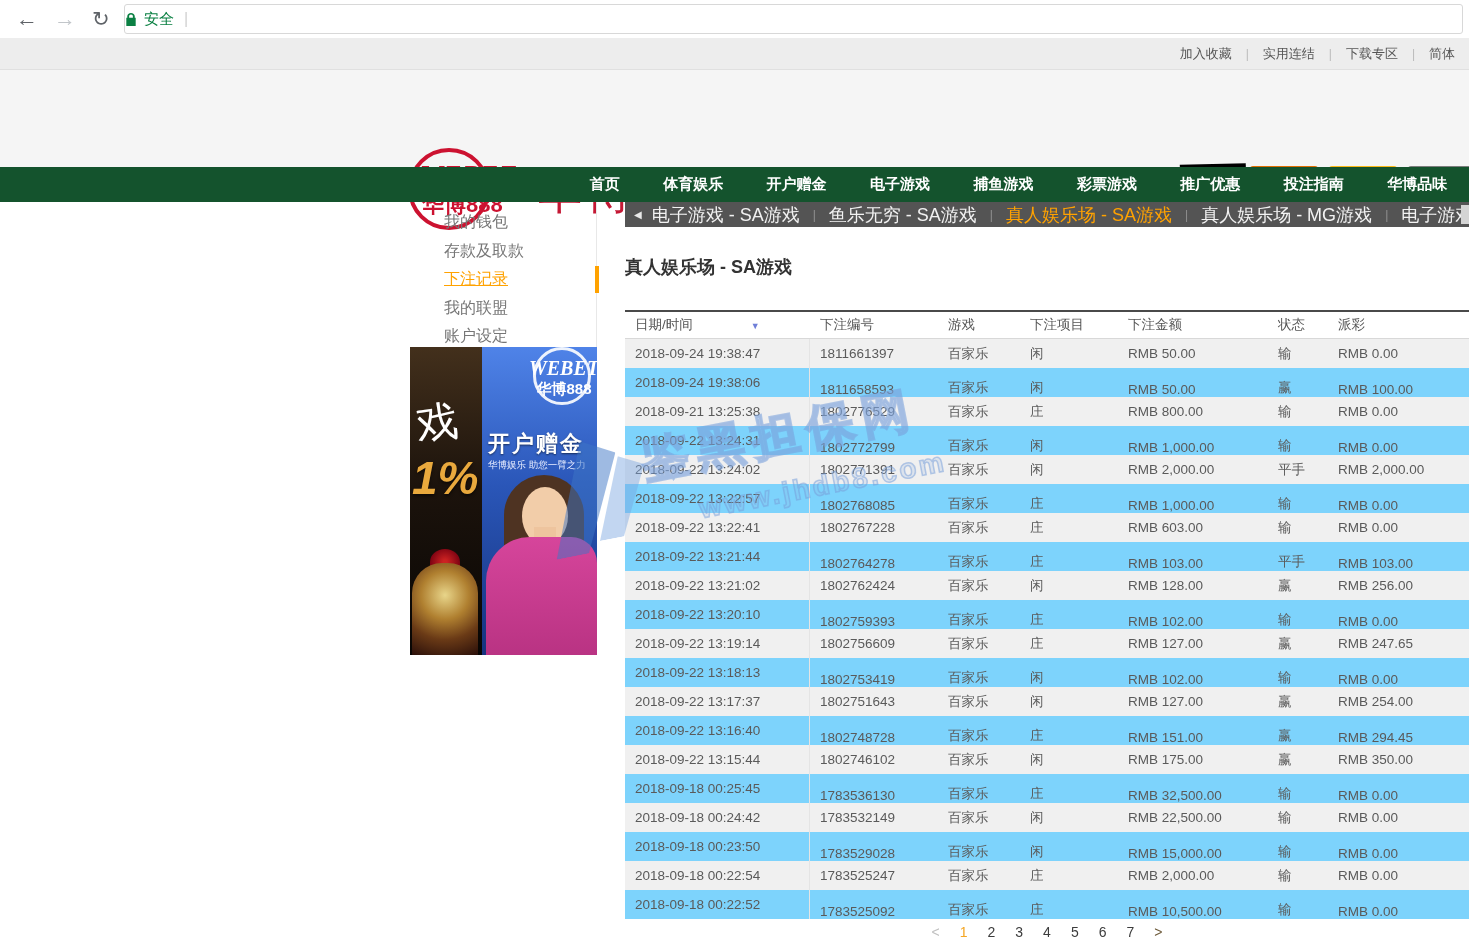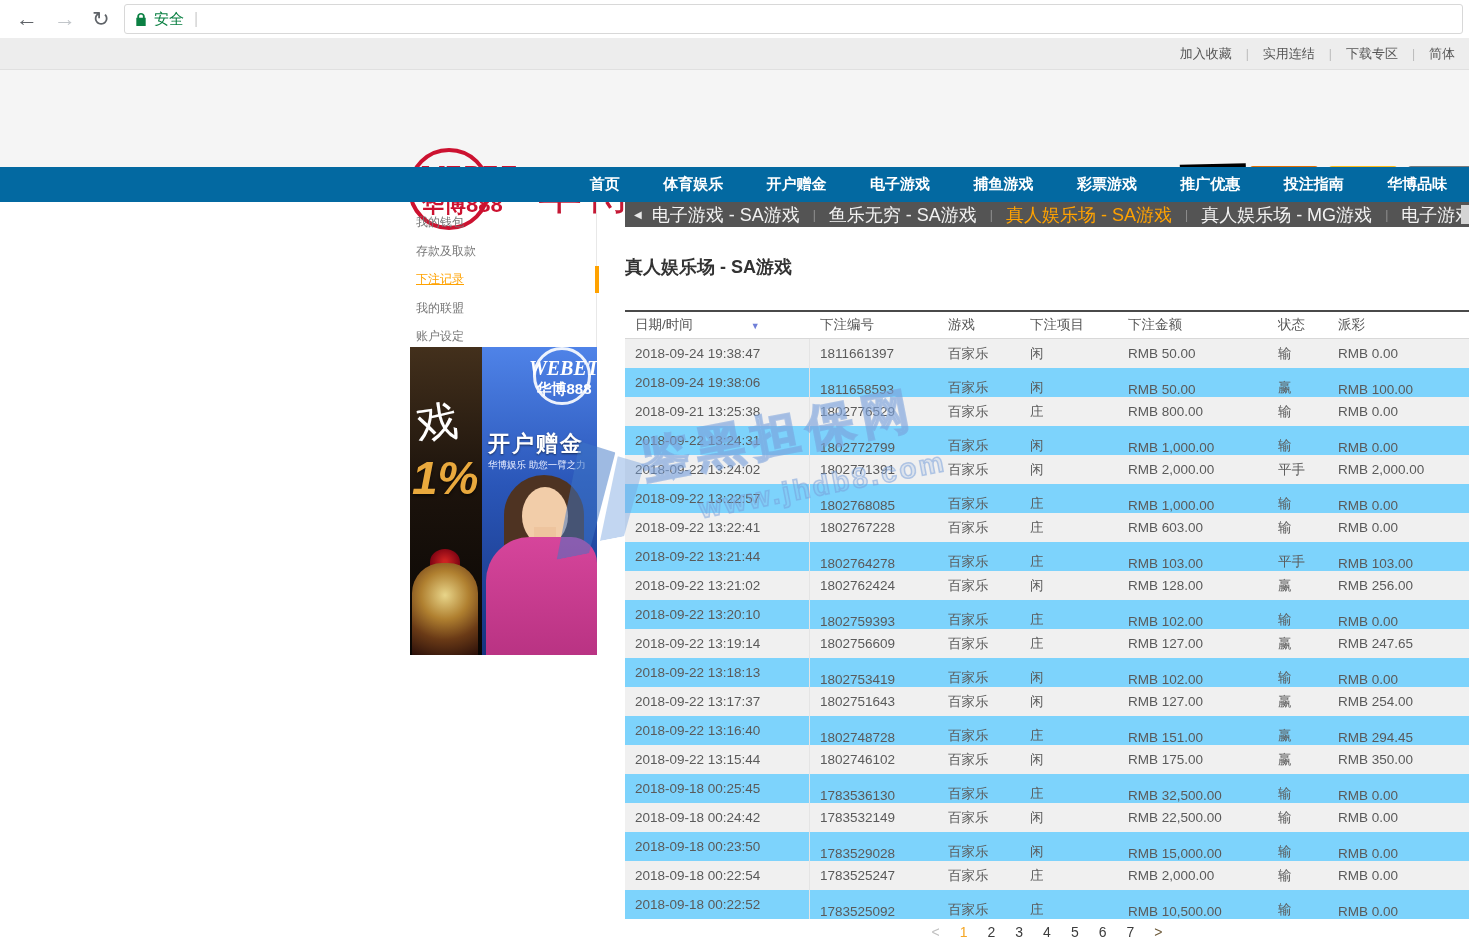--- a/index.html
+++ b/index.html
@@ -12,7 +12,7 @@
   .nav-btn.back { left:16px; }
   .nav-btn.fwd { left:54px; color:#c2c6ca; }
   .nav-btn.reload { left:92px; font-size:21px; }
-  .urlbar { position:absolute; left:124px; top:4px; right:6px; height:30px; border:1px solid #d8d8d8; border-radius:3px; background:#fff; display:flex; align-items:center; padding:0 10px; }
+  .urlbar { position:absolute; left:124px; top:4px; right:6px; height:30px; border:1px solid #d8d8d8; border-radius:3px; background:#fff; display:flex; align-items:center; padding:0 0; }
   .lock { width:12px; height:15px; margin-right:7px; flex:0 0 auto; }
   .sec-label { color:#0b8043; font-size:15px; margin-right:10px; }
   .url-sep { color:#d0d0d0; font-size:16px; margin-right:10px; }

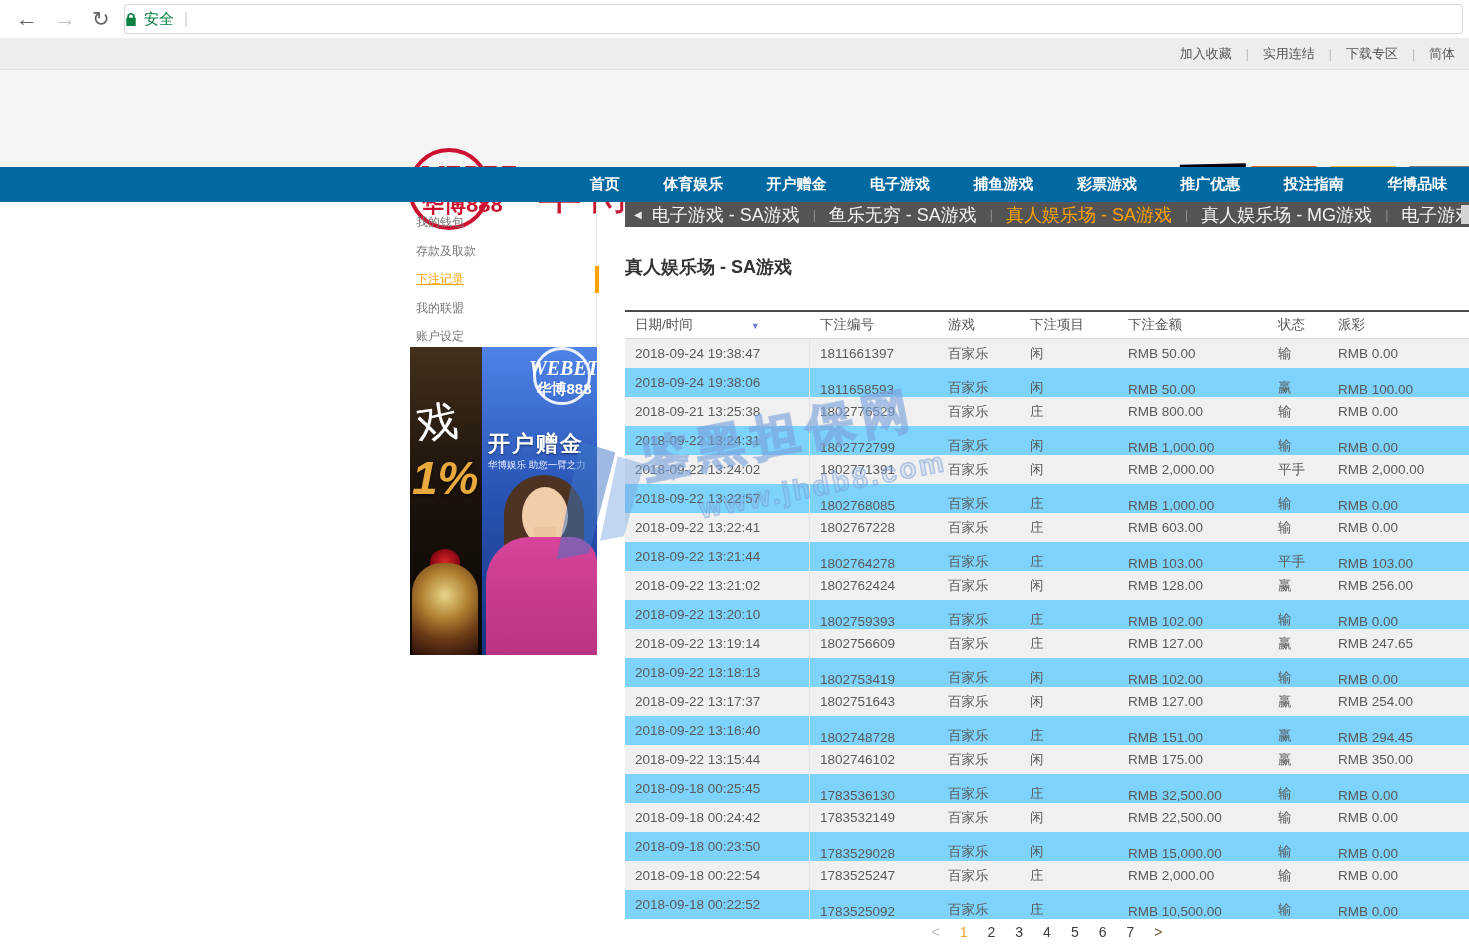--- a/index.html
+++ b/index.html
@@ -44,7 +44,7 @@
   .btn-logout  { left:1408px; width:70px; background:#7c7c7c; }
 
   
-  .mainnav { position:absolute; left:0; top:167px; width:1469px; height:35px; background:#0369a1; }
+  .mainnav { position:absolute; left:0; top:167px; width:1469px; height:35px; background:#14532d; }
   .mainnav-inner { position:absolute; left:568px; right:0; top:0; height:35px; display:flex; justify-content:space-around; align-items:center; }
   .nav-item { color:#fff; font-size:15px; font-weight:bold; cursor:pointer; white-space:nowrap; }
 

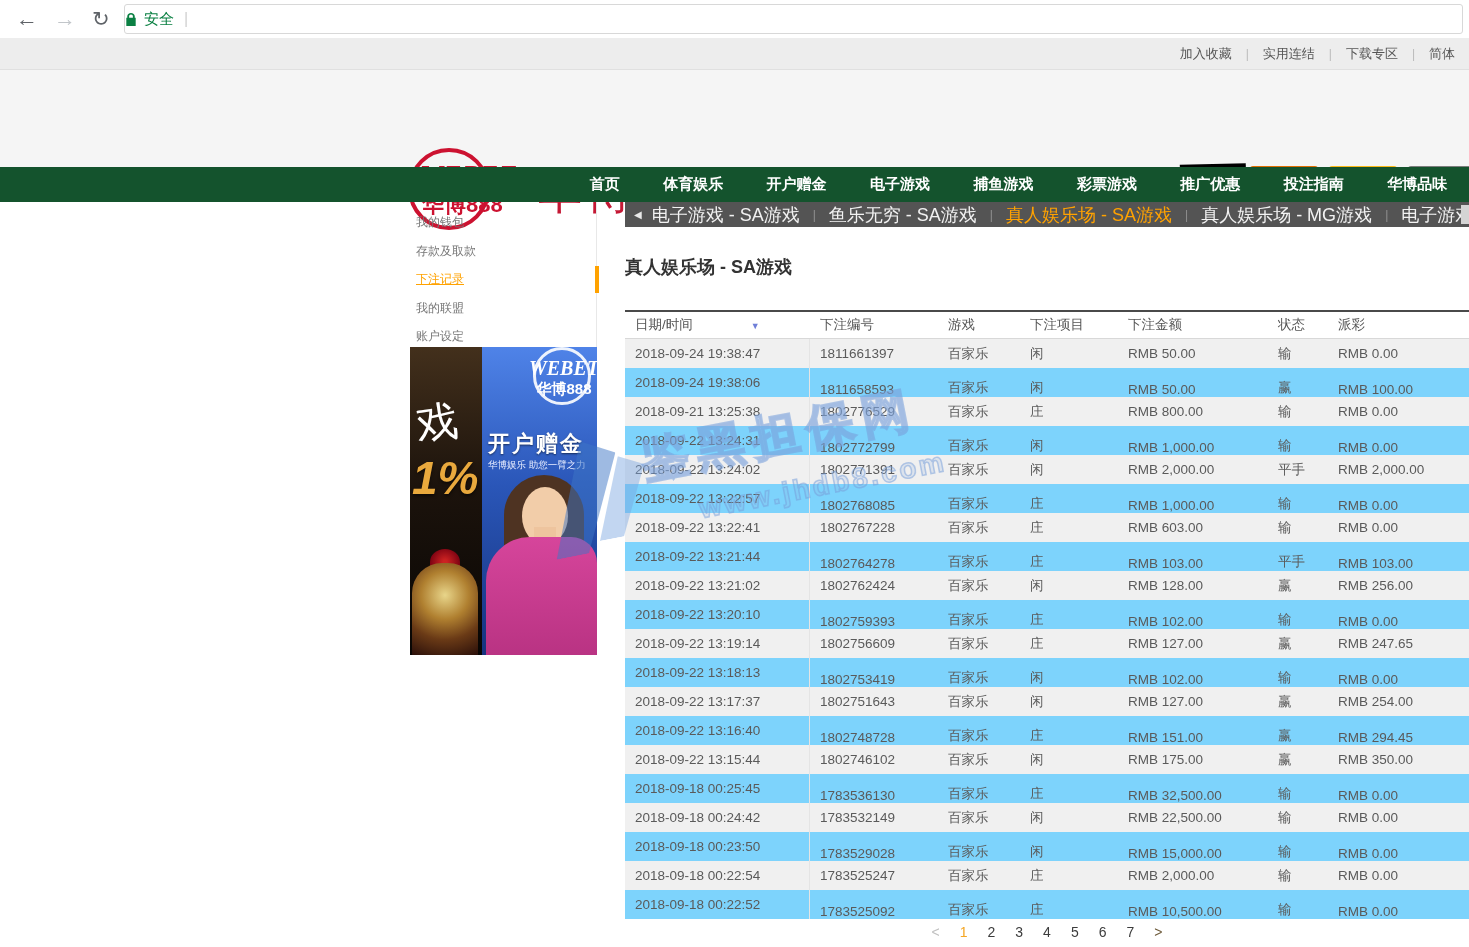--- a/index.html
+++ b/index.html
@@ -50,7 +50,7 @@
 
   
   .side-menu { position:absolute; left:410px; top:202px; width:187px; border-right:1px solid #e8e8e8; padding:6px 0 8px 6px; }
-  .side-item { position:relative; height:28.5px; line-height:28.5px; font-size:12px; color:#777; cursor:pointer; }
+  .side-item { position:relative; height:28.5px; line-height:28.5px; font-size:16px; color:#777; cursor:pointer;margin-left:28px; }
   .side-item.active { color:#ffa200; text-decoration:underline; }
   .side-ind { position:absolute; right:-3px; top:1px; width:4px; height:27px; background:#ffa200; }
 

